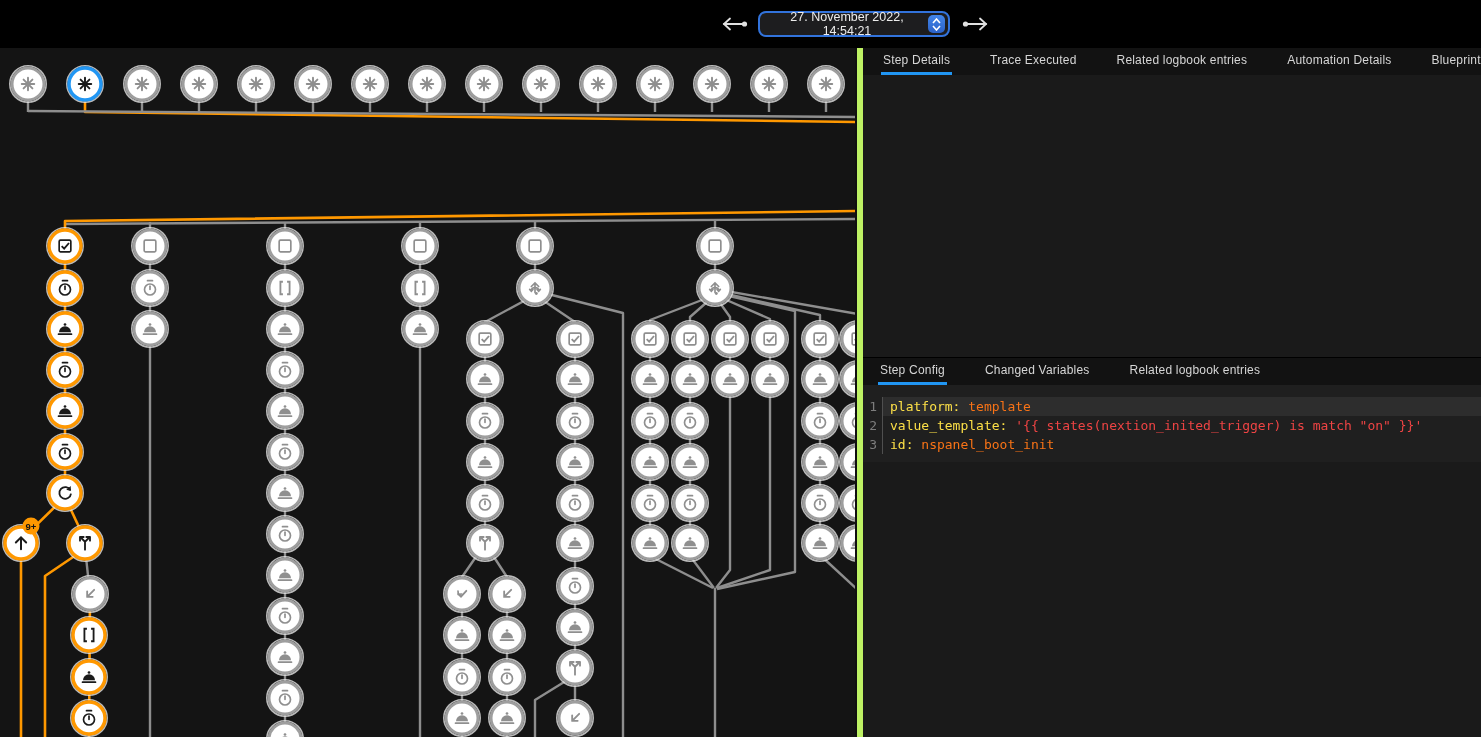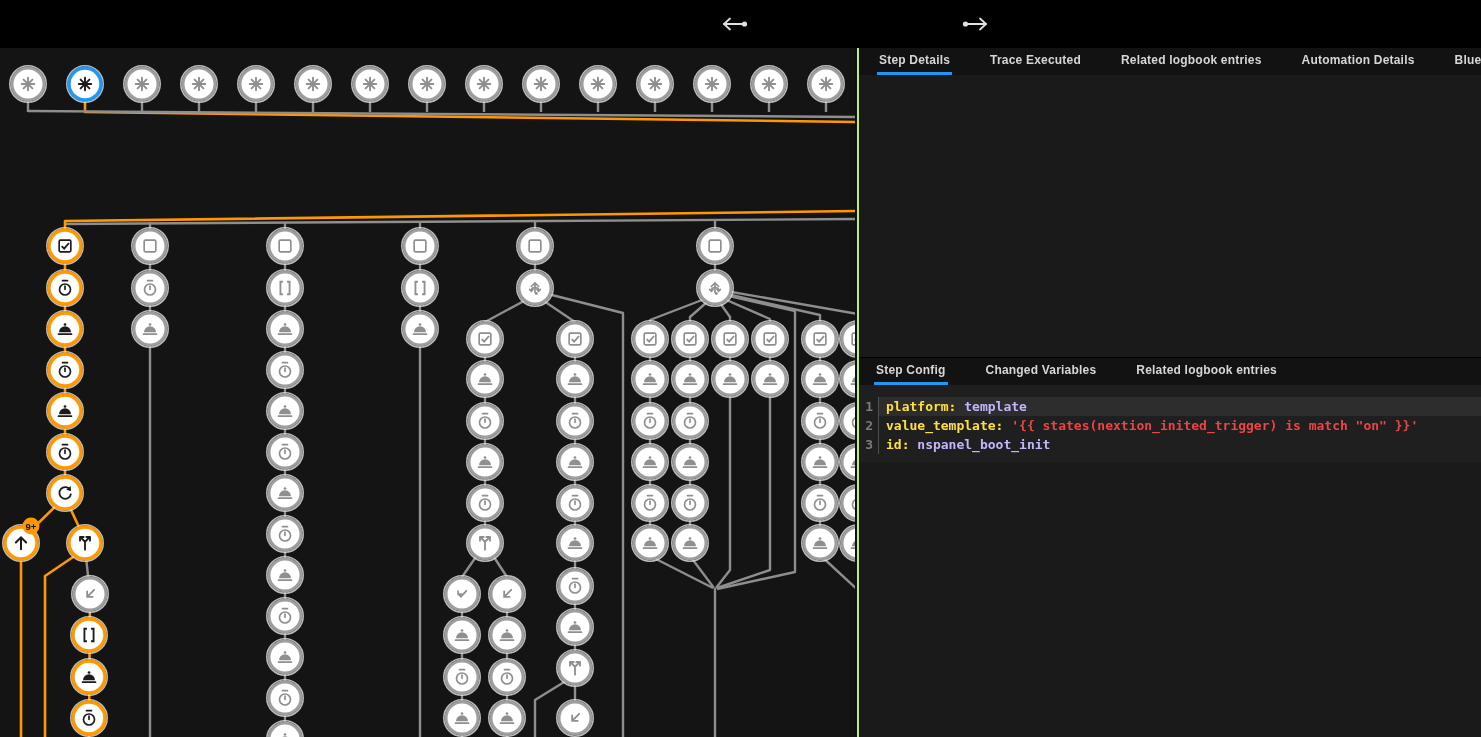--- a/index.html
+++ b/index.html
@@ -64,6 +64,17 @@
         </g>
         <circle cx="23.5" cy="8" r="2.6" fill="#e0e0e0"></circle>
       </svg>
+    </div>
+    <div class="run-select">
+      <span class="value">27. November 2022, 14:54:21</span>
+      <span class="stepper">
+        <svg width="9" height="6" viewBox="0 0 9 6">
+            <path d="M1 5 L4.5 1 L8 5" stroke="#fff" stroke-width="1.6" fill="none"></path>
+          </svg>
+        <svg width="9" height="6" viewBox="0 0 9 6">
+            <path d="M1 1 L4.5 5 L8 1" stroke="#fff" stroke-width="1.6" fill="none"></path>
+          </svg>
+      </span>
     </div>
     <div class="nav-arrow next">
       <svg width="28" height="16" viewBox="0 0 28 16">

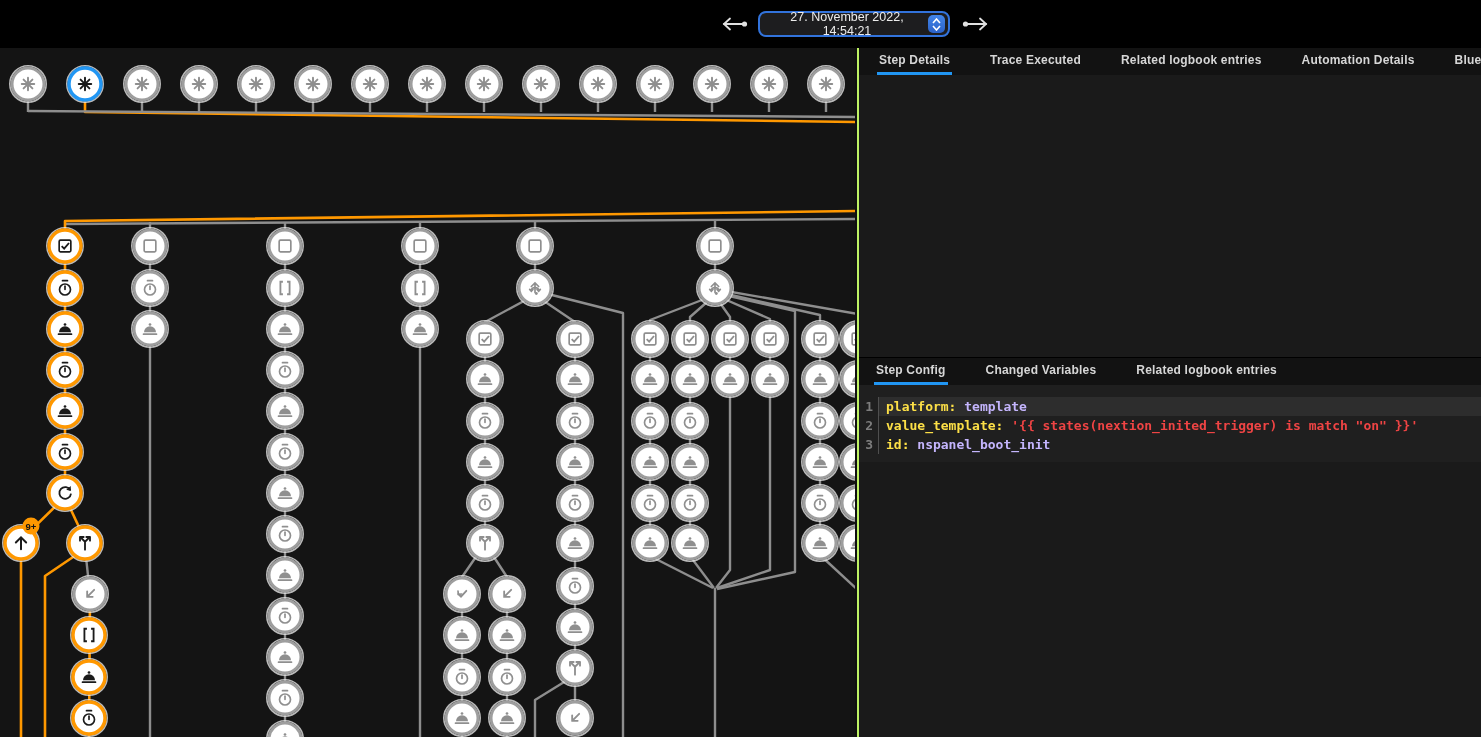--- a/index.html
+++ b/index.html
@@ -26,7 +26,7 @@
   .graph-panel { position:absolute; left:0; top:48px; width:855px; height:689px;
     background:#141414; overflow:hidden; }
   .right-panel { position:absolute; left:857px; top:48px; width:624px; height:689px;
-    background:#1a1a1a; border-left:2px solid #bef264;font-weight:bold; }
+    background:#1a1a1a; border-left:6px solid #bef264; }
 
   .tabrow { height:27px; background:#121212; display:flex; align-items:stretch; gap:36px;
     padding:0 10px 0 18px; }

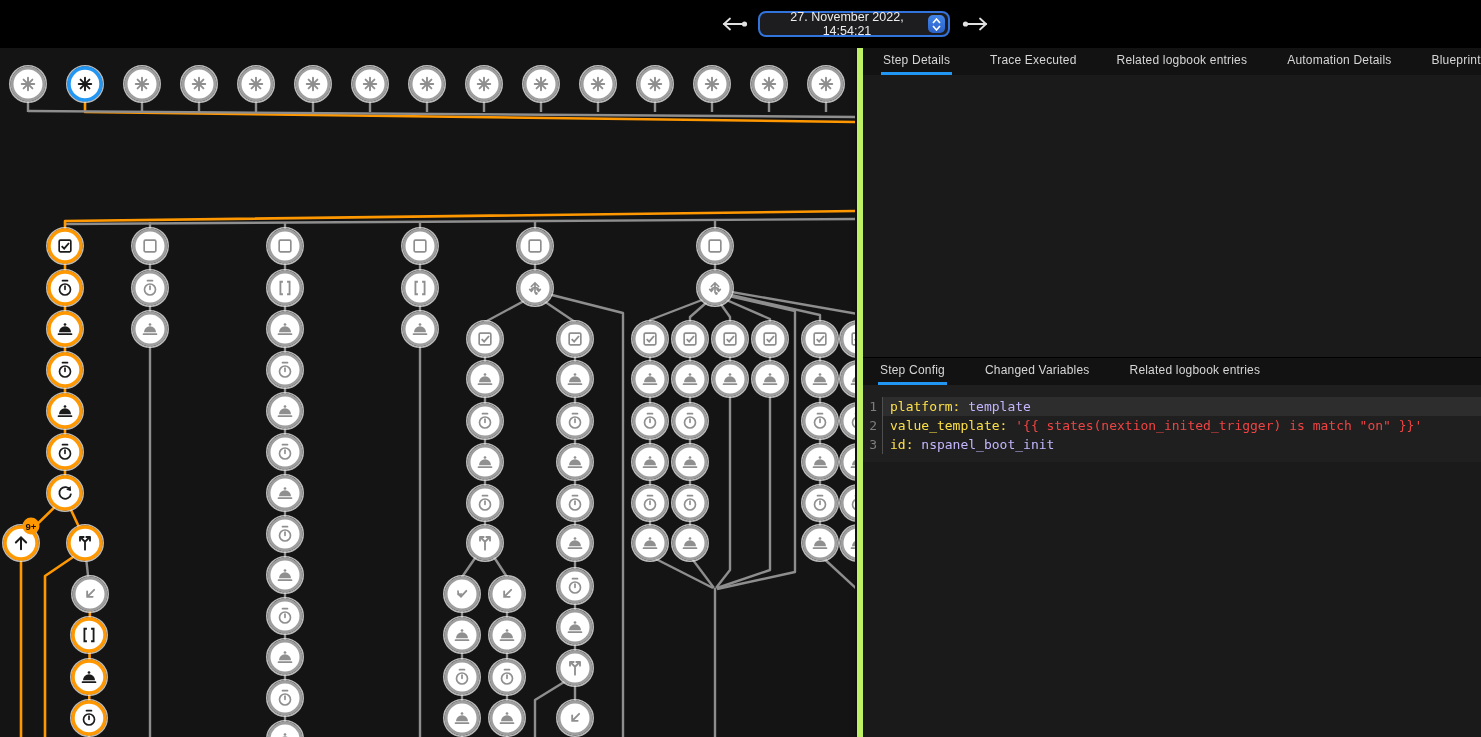--- a/index.html
+++ b/index.html
@@ -48,7 +48,7 @@
   .code-row.active .src { background:#2d2d2d; }
   .tok-key { color:#fde047;margin-top:16px; }
   .tok-str { color:#ef4444; }
-  .tok-plain { color:#c4b5fd; }
+  .tok-plain { color:#f97316; }
 </style>
 </head>
 <body>

